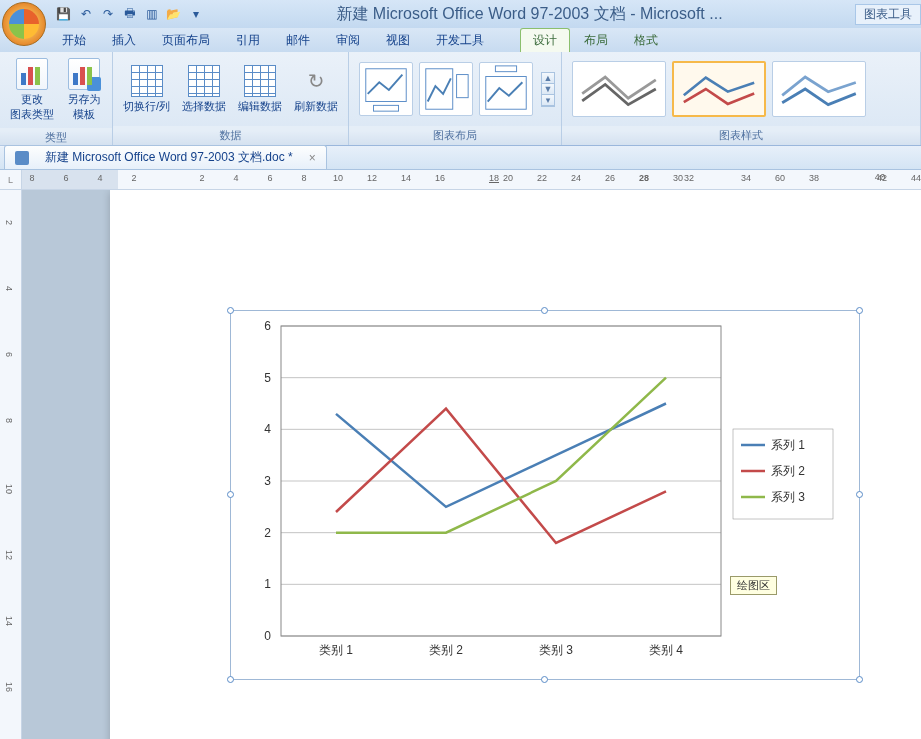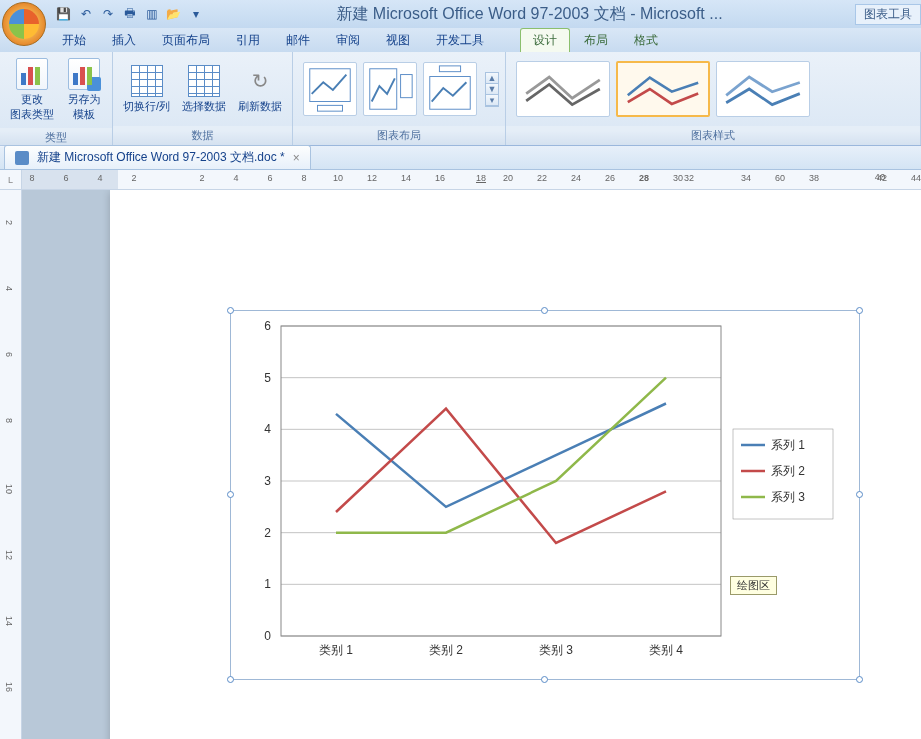--- a/index.html
+++ b/index.html
@@ -138,6 +138,10 @@
       <div class="rbtn">
         <div class="ico ico-grid"></div>
         <span>选择数据</span>
+      </div>
+      <div class="rbtn">
+        <div class="ico ico-grid"></div>
+        <span>编辑数据</span>
       </div>
       <div class="rbtn">
         <div class="ico ico-refresh" style="display:flex;align-items:center;justify-content:center"></div>

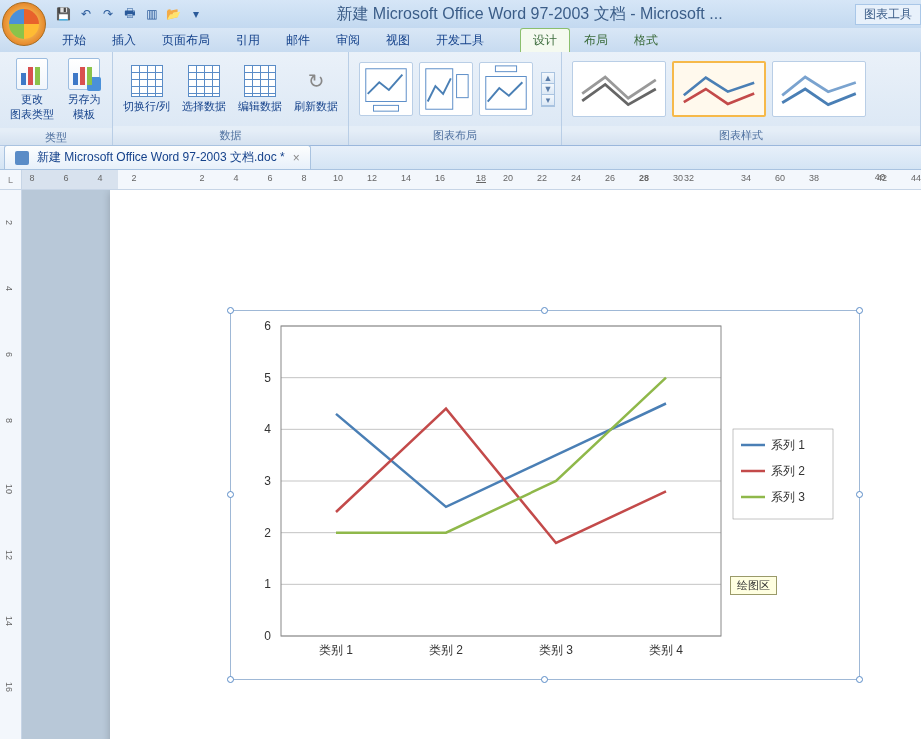--- a/index.html
+++ b/index.html
@@ -52,7 +52,7 @@
 
 
 .doctab-bar { height:24px; background: linear-gradient(#e7f0fa,#d4e4f4); border-bottom:1px solid #a9c3e0; display:flex; align-items:flex-end; padding-left:4px; }
-.doctab { background: linear-gradient(#fdfefe,#e7f0fa); border:1px solid #a9c3e0; border-bottom:none; padding:3px 10px; font-size:12px; color:#15428b; border-radius:3px 3px 0 0; display:flex; align-items:center; gap:8px; }
+.doctab { background: linear-gradient(#fdfefe,#e7f0fa); border:1px solid #a9c3e0; border-bottom:none; padding:3px 10px; font-size:12px; color:#15428b; border-radius:3px 3px 0 0; display:flex; align-items:center; gap:16px; }
 .doctab .doc-ico { width:14px;height:14px; background:#5a8cc7; border-radius:2px; }
 .doctab .close { color:#888; cursor:pointer; }
 

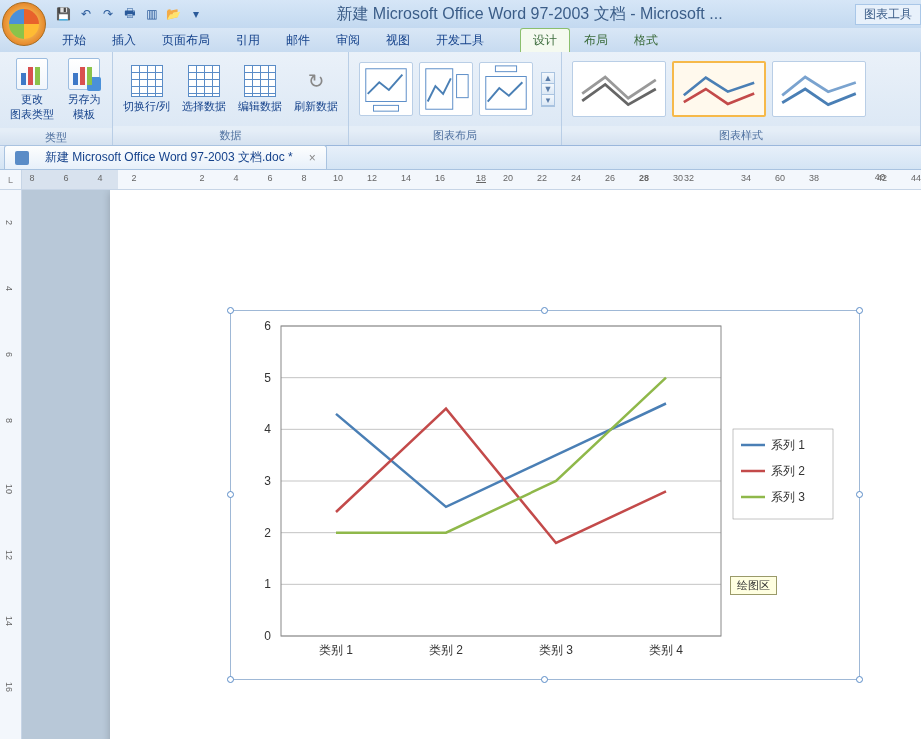--- a/index.html
+++ b/index.html
@@ -225,7 +225,7 @@
       <span class="num" style="left: 350px;">12</span>
       <span class="num" style="left: 384px;">14</span>
       <span class="num" style="left: 418px;">16</span>
-      <span class="num" style="left: 459px; text-decoration: underline;">18</span>
+      <span class="num" style="left: 472px; text-decoration: underline;">18</span>
       <span class="num" style="left: 486px;">20</span>
       <span class="num" style="left: 520px;">22</span>
       <span class="num" style="left: 554px;">24</span>

